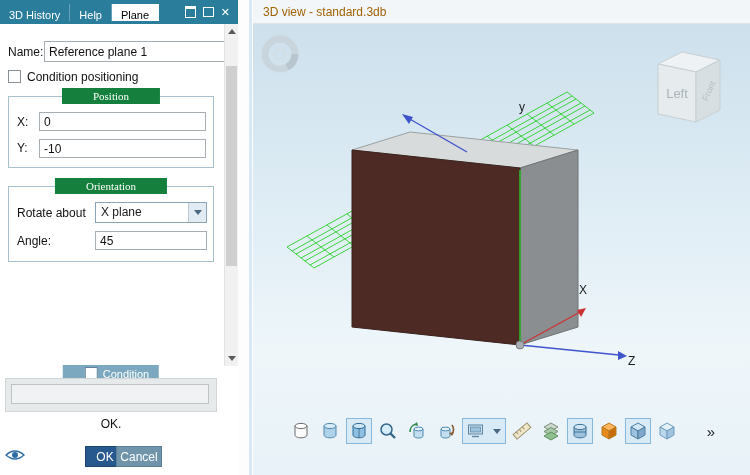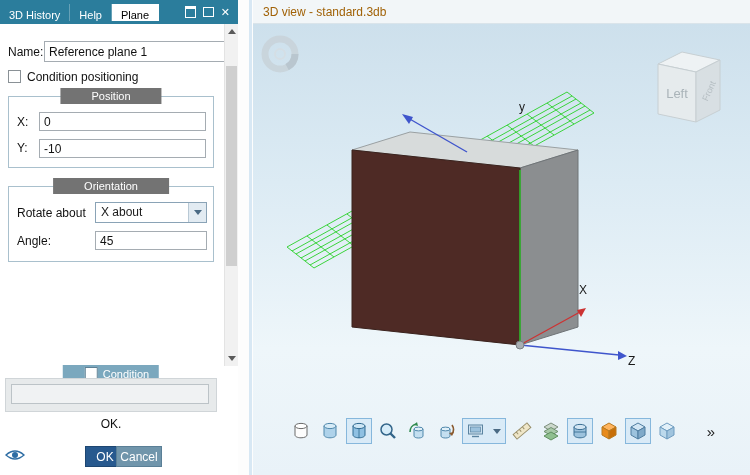--- a/index.html
+++ b/index.html
@@ -22,7 +22,7 @@
   .cb{position:absolute;box-sizing:border-box;width:13px;height:13px;border:1px solid #8a9196;background:#fff;}
 
   .grp{position:absolute;box-sizing:border-box;border:1px solid #a9c0cd;background:#fff;}
-  .grp-hdr{position:absolute;top:-9px;left:50%;transform:translateX(-50%);background:#737373;color:#fff;font-size:11px;padding:2px 31px;white-space:nowrap;}
+  .grp-hdr{position:absolute;top:-9px;left:50%;transform:translateX(-50%);background:#15803d;color:#fff;font-size:11px;padding:2px 31px;white-space:nowrap;font-family:Liberation Serif, serif;}
 
   .combo{position:absolute;box-sizing:border-box;display:flex;border:1px solid #8aa3b6;background:#fff;height:21px;}
   .combo-txt{flex:1;padding:2px 5px;font-size:12px;}

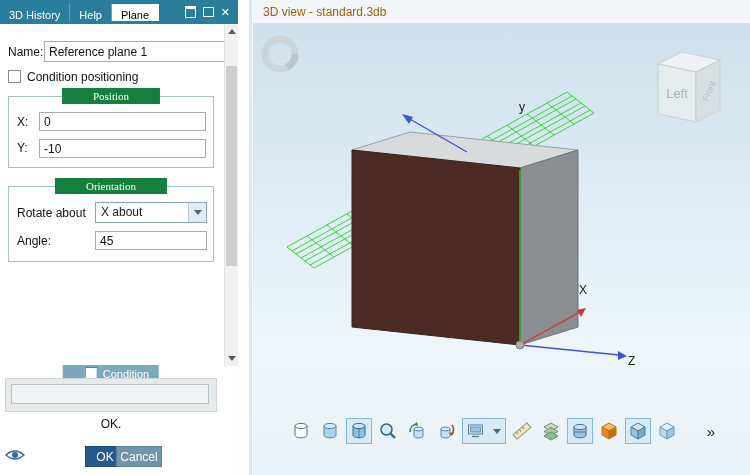--- a/index.html
+++ b/index.html
@@ -98,7 +98,7 @@
       <div class="grp-hdr">Orientation</div>
       <span class="lbl" style="left:8px;top:19px;">Rotate about</span>
       <div class="combo" style="left:86px;top:15px;width:112px;">
-        <span class="combo-txt">X about</span>
+        <span class="combo-txt">X plane</span>
         <span class="combo-btn">
             <span class="tri-down"></span>
           </span>

